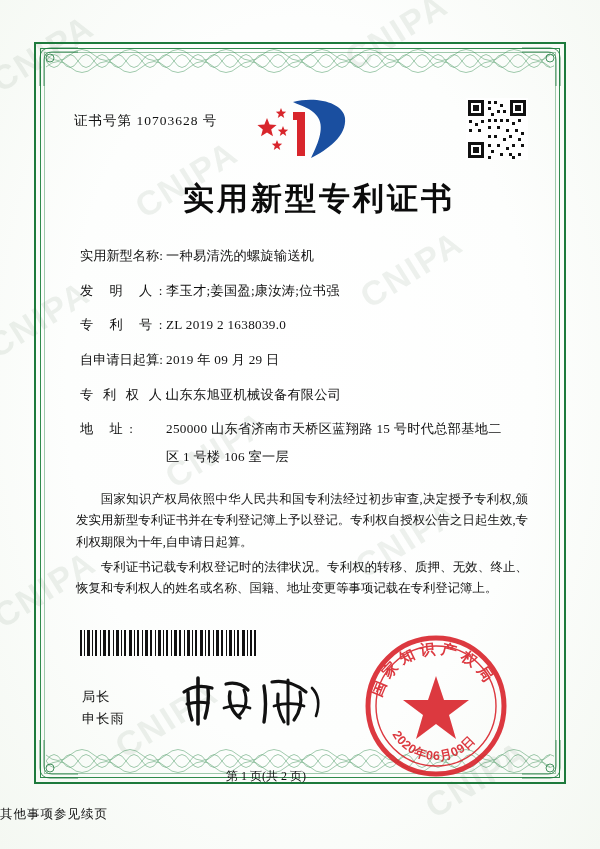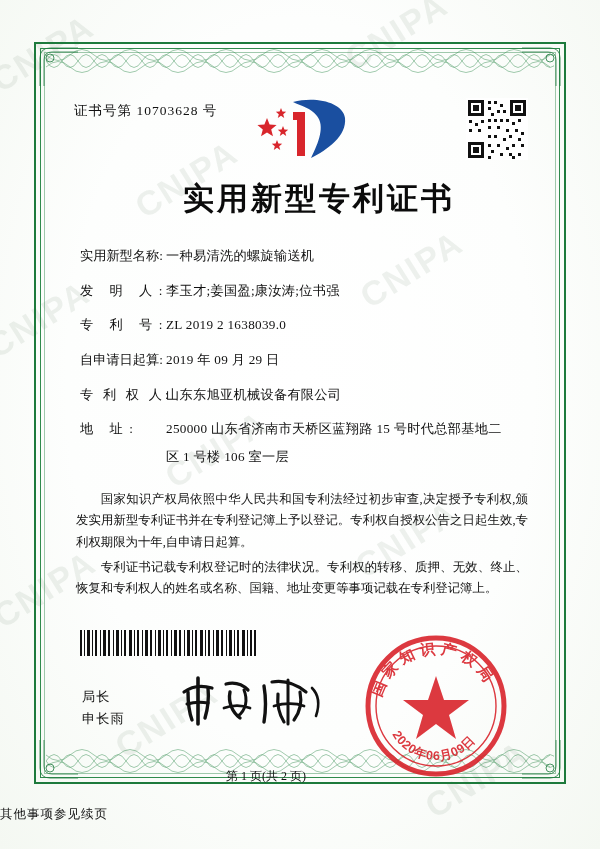--- a/index.html
+++ b/index.html
@@ -96,7 +96,7 @@
   
   .cert-no {
     position: absolute;
-    left: 74px; top: 102px;
+    left: 74px; top: 112px;
     font-size: 13.5px;
     color: #111;
     letter-spacing: 1px;

